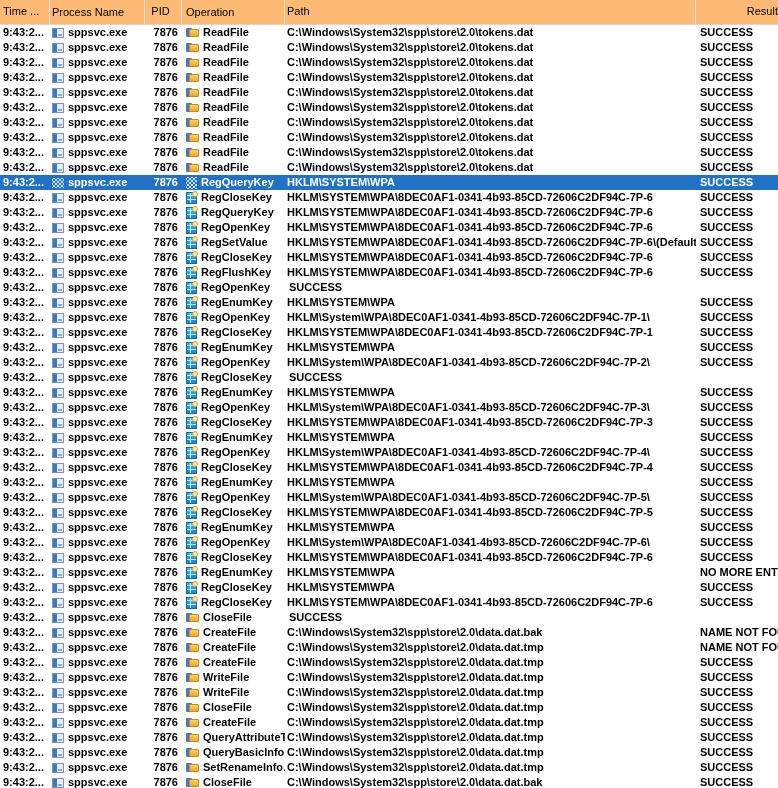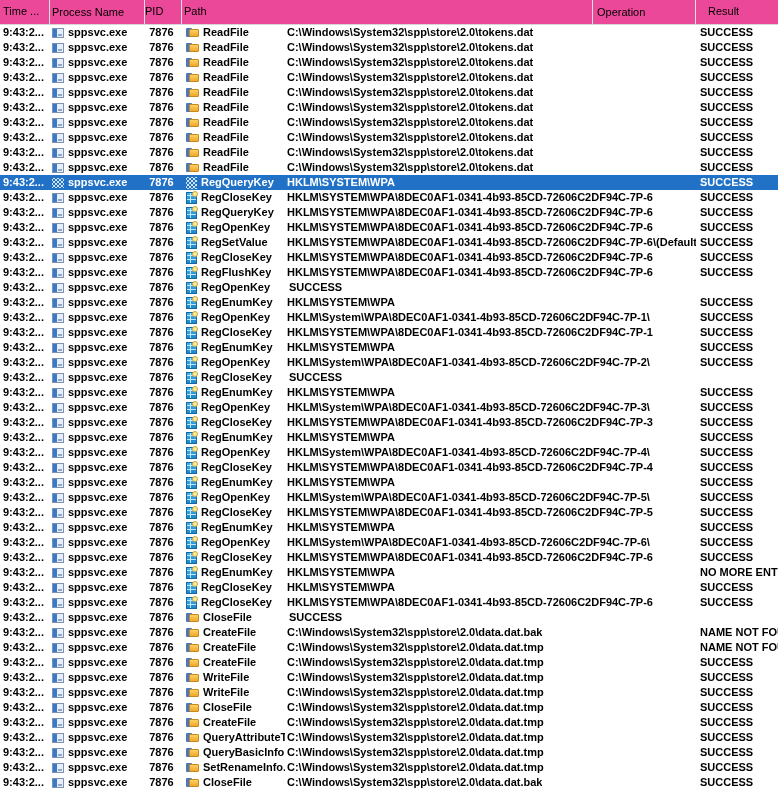--- a/index.html
+++ b/index.html
@@ -14,7 +14,7 @@
   
   .hdr{
     position:absolute;top:0;left:0;right:0;height:25px;
-    display:flex;background:#ec4899;border-bottom:1px solid #d6d6d6;
+    display:flex;background:#fdba74;border-bottom:1px solid #d6d6d6;
     box-sizing:border-box;
   }
   .hcell{

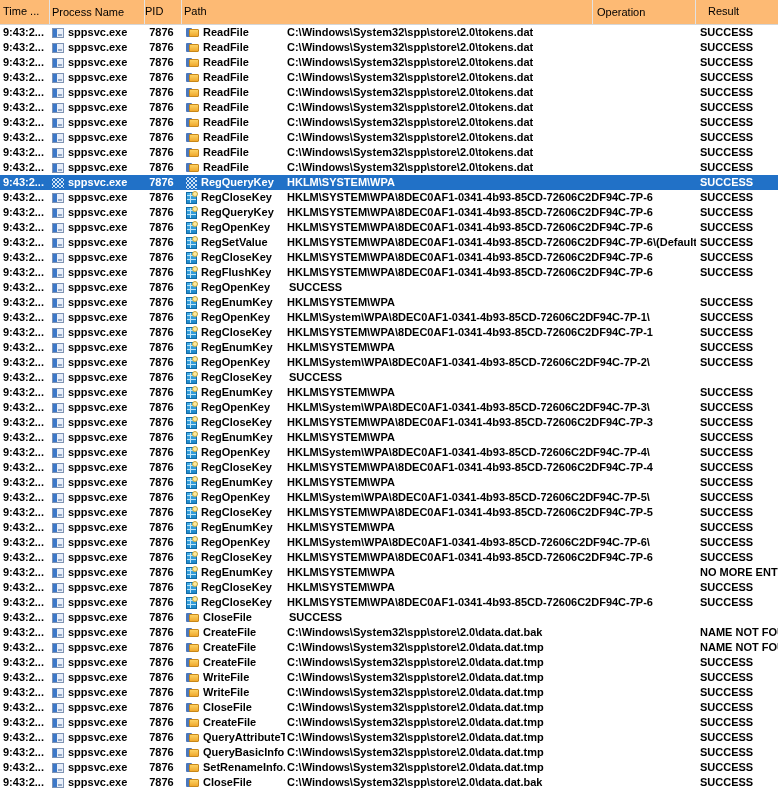--- a/index.html
+++ b/index.html
@@ -24,7 +24,7 @@
   }
   .hcell.c-time{width:50px;}
   .hcell.c-proc{width:95px;text-align:center;}
-  .hcell.c-pid{width:37px;text-align:left;padding-left:0;padding-right:5px;}
+  .hcell.c-pid{width:37px;text-align:center;padding-left:0;padding-right:5px;}
   .hcell.c-op{width:103px;}
   .hcell.c-path{width:411px;}
   .hcell.c-result{flex:1;border-right:none;padding-left:12px;}

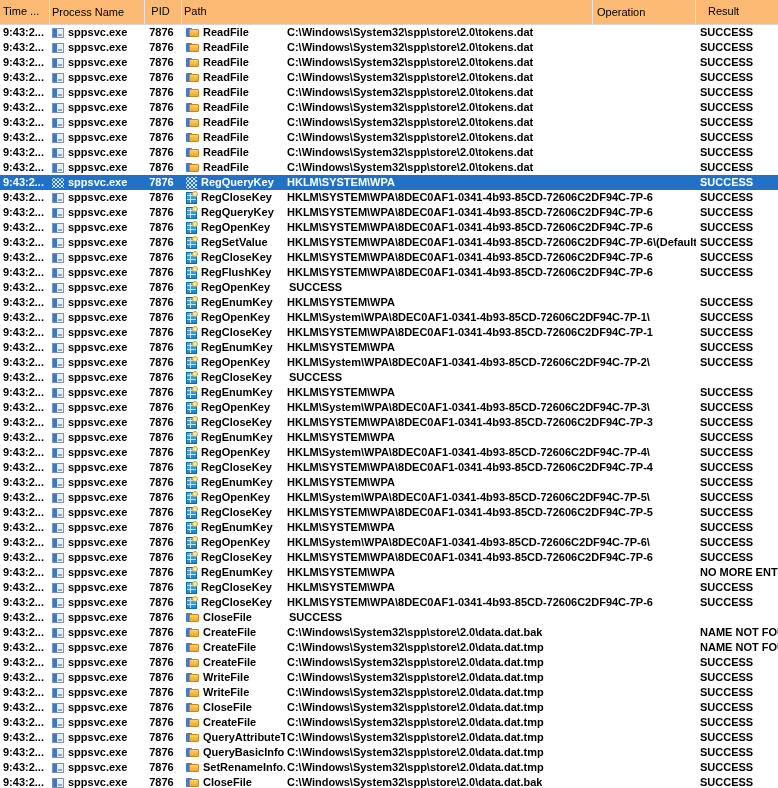--- a/index.html
+++ b/index.html
@@ -85,8 +85,8 @@
       <div class="hcell c-time">Time ...</div>
       <div class="hcell c-proc">Process Name</div>
       <div class="hcell c-pid">PID</div>
+      <div class="hcell c-op">Operation</div>
       <div class="hcell c-path">Path</div>
-      <div class="hcell c-op">Operation</div>
       <div class="hcell c-result">Result</div>
     </div>
   <div class="list">

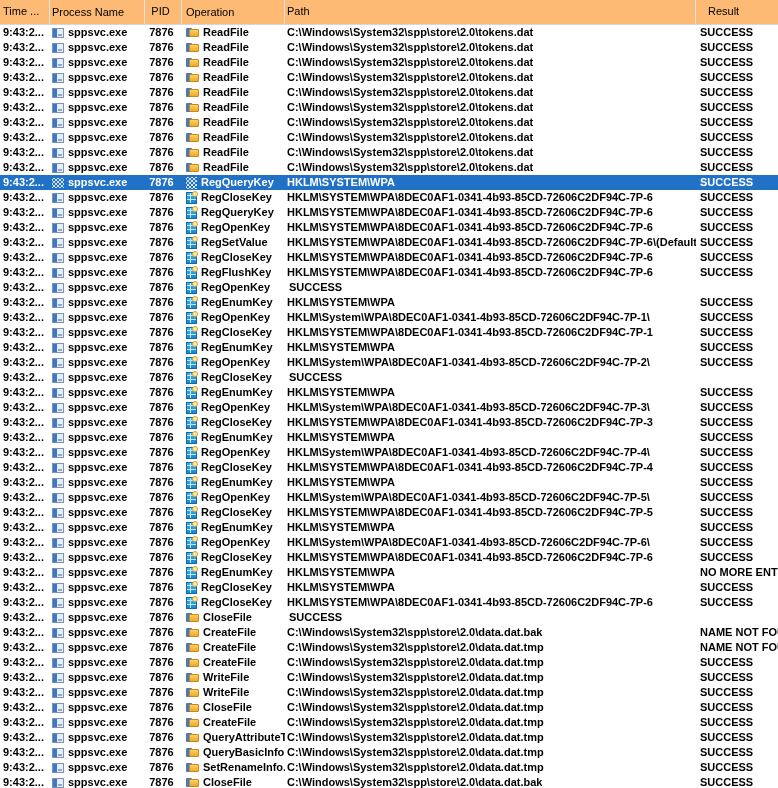--- a/index.html
+++ b/index.html
@@ -27,7 +27,7 @@
   .hcell.c-pid{width:37px;text-align:center;padding-left:0;padding-right:5px;}
   .hcell.c-op{width:103px;}
   .hcell.c-path{width:411px;}
-  .hcell.c-result{flex:1;border-right:none;padding-left:12px;}
+  .hcell.c-result{flex:1;border-right:none;padding-left:12px;text-align:right;}
 
   
   .list{position:absolute;top:25px;left:0;right:0;bottom:0;overflow:hidden;}

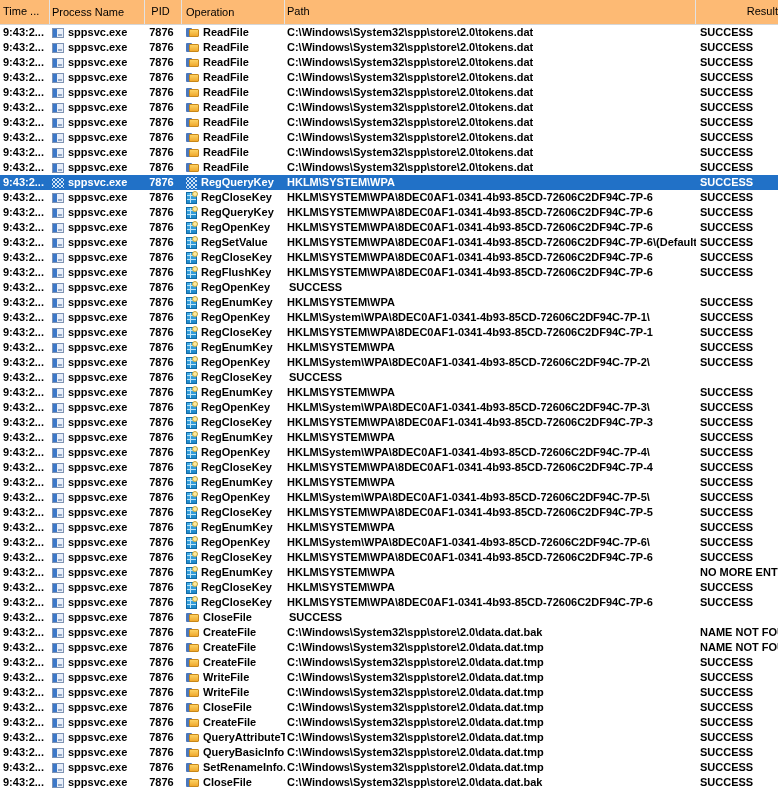--- a/index.html
+++ b/index.html
@@ -38,7 +38,7 @@
   .cell{box-sizing:border-box;flex:none;overflow:hidden;white-space:nowrap;height:15px;}
   .c-time{width:50px;padding-left:3px;}
   .c-proc{width:95px;display:flex;align-items:center;padding-left:2px;}
-  .c-pid{width:37px;text-align:center;padding-right:4px;}
+  .c-pid{width:37px;text-align:right;padding-right:4px;}
   .c-op{width:103px;display:flex;align-items:center;padding-left:4px;}
   .c-path{width:411px;padding-left:2px;}
   .c-result{flex:1;padding-left:4px;}

